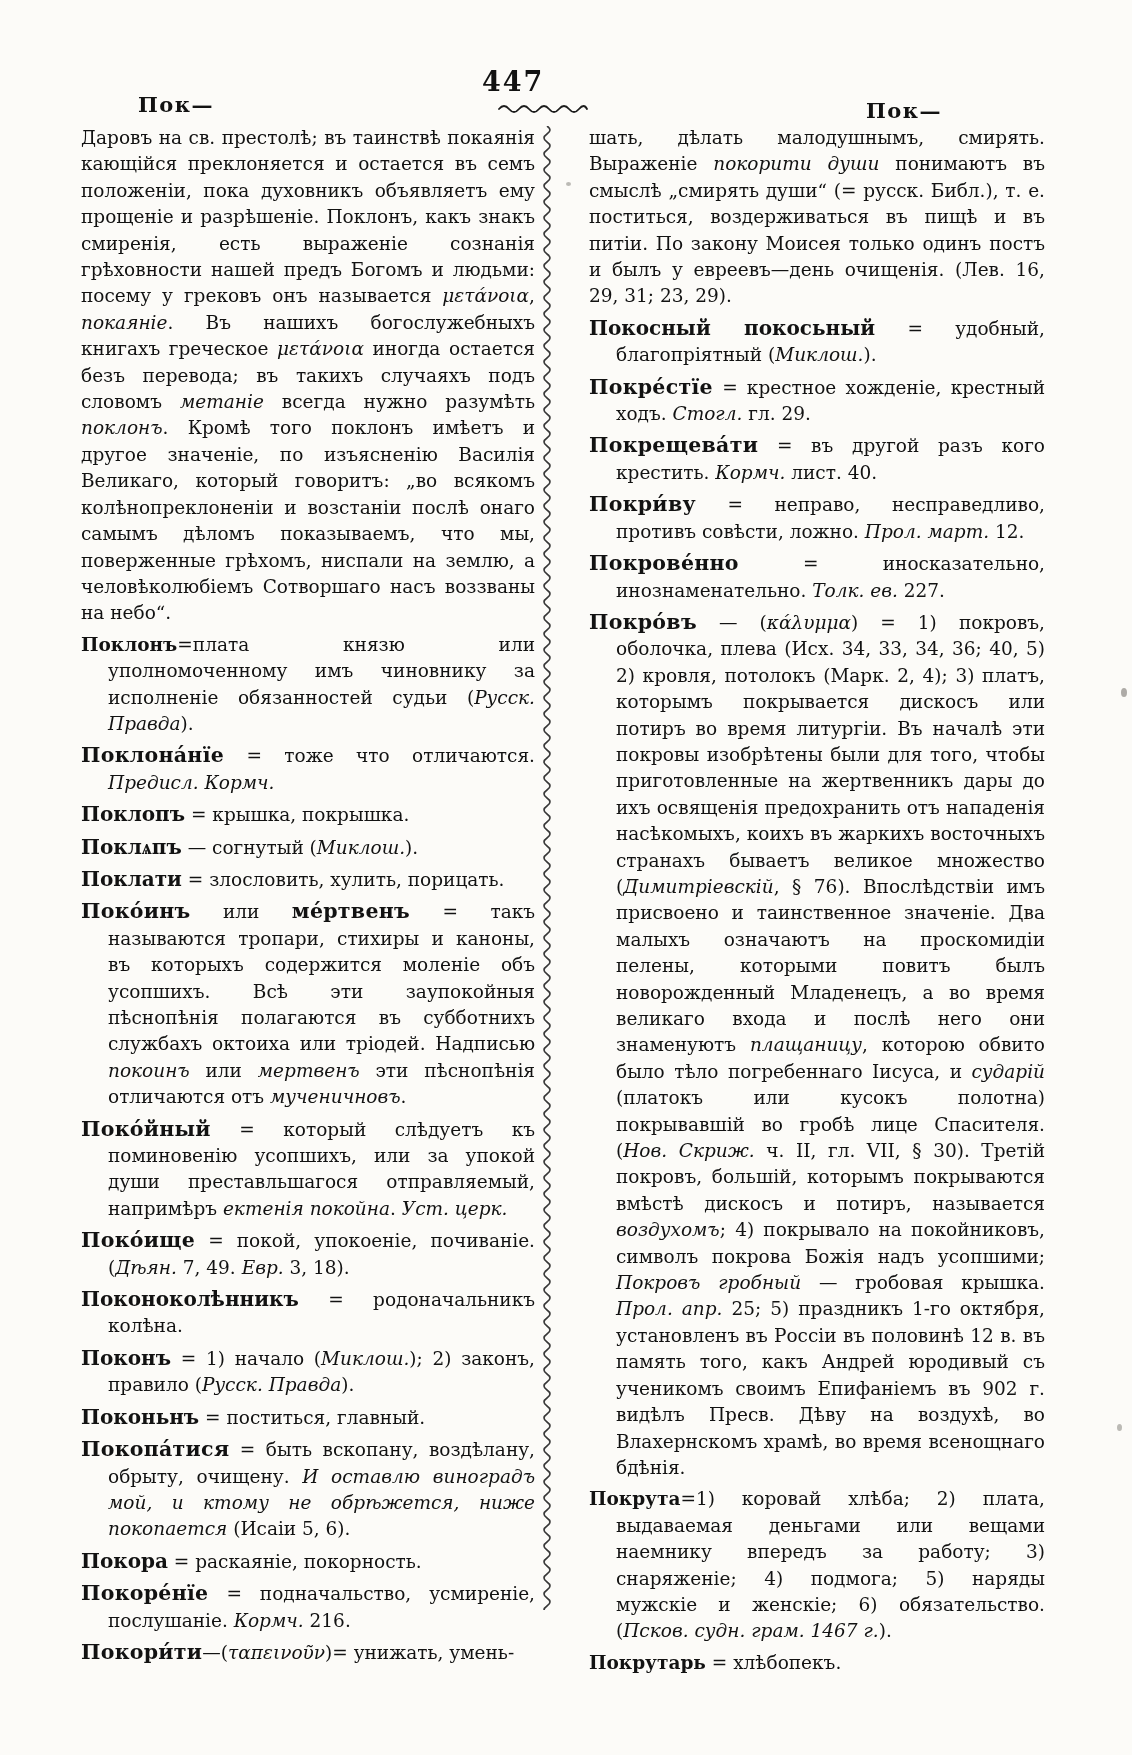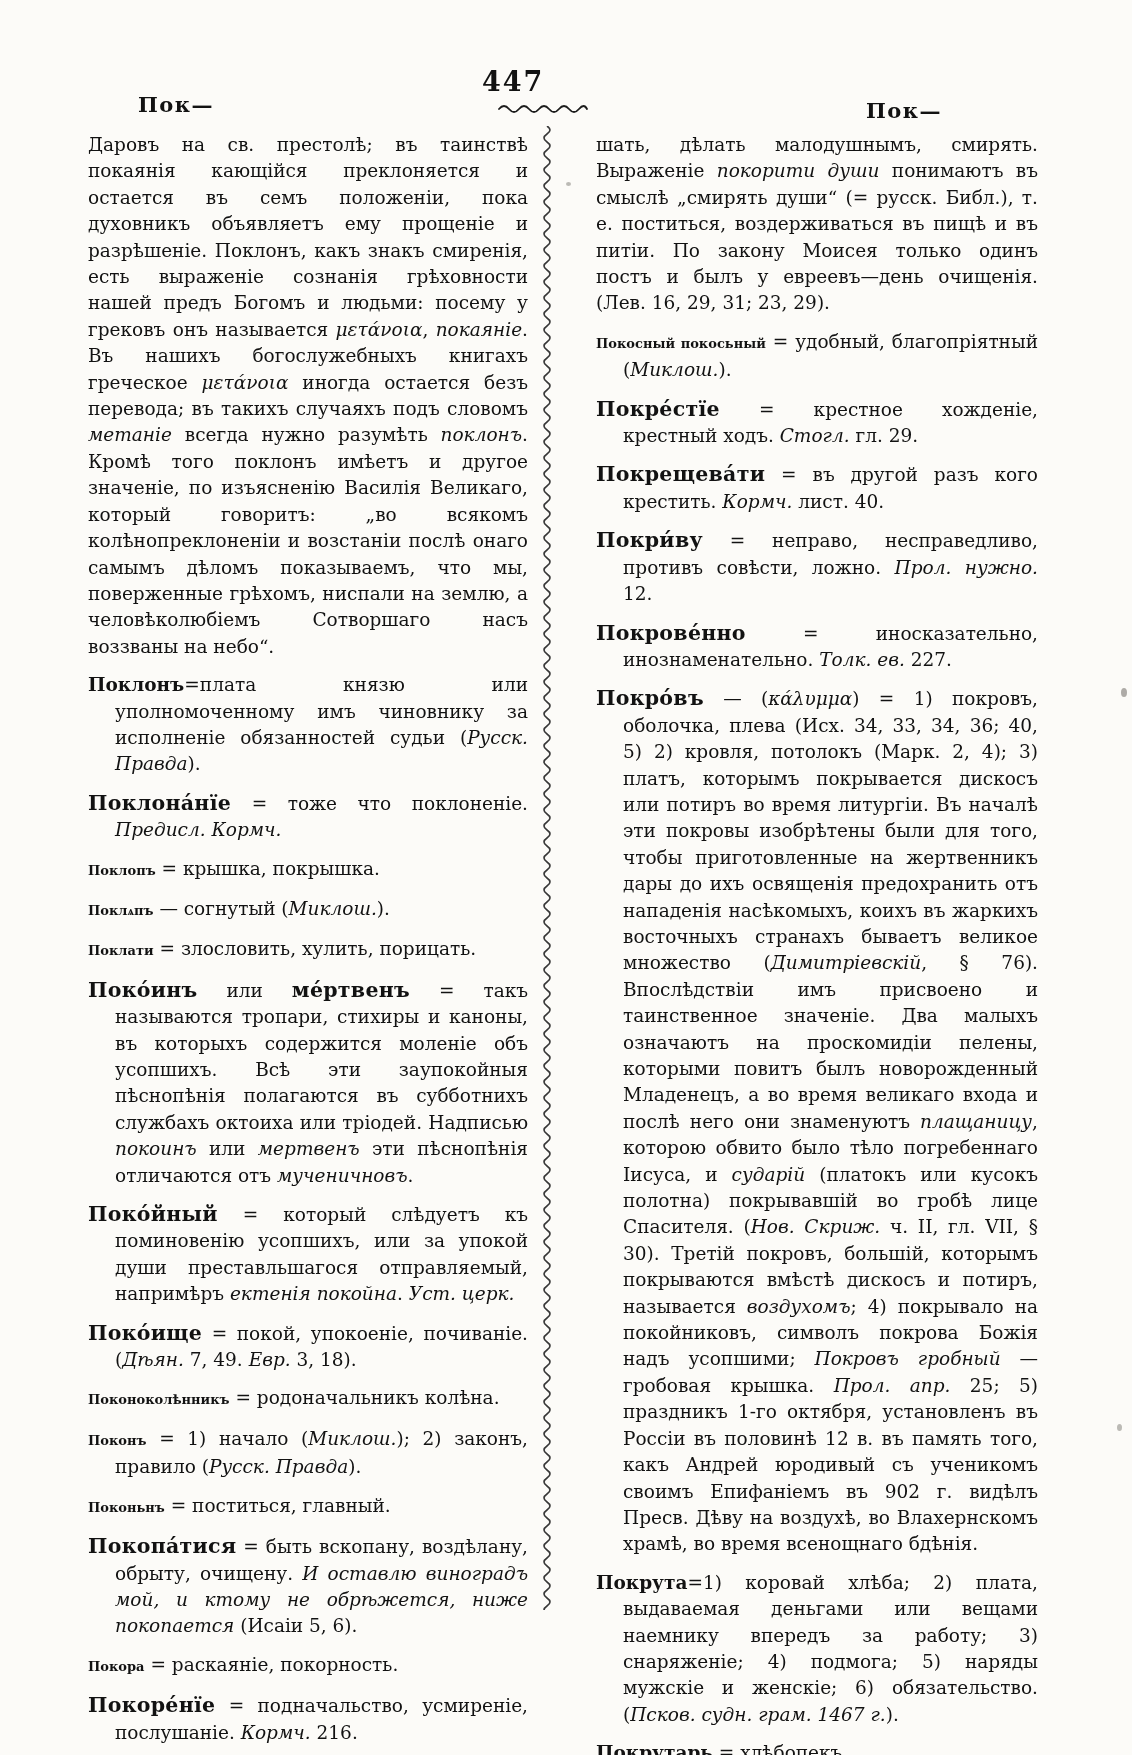--- a/index.html
+++ b/index.html
@@ -27,7 +27,7 @@
   }
   .col-left  { left:76px;  width:464px; }
   .col-right { left:584px; width:466px; }
-  .col p { margin:12px; }
+  .col p { margin:5px; }
   .col p.entry { padding-left:27px; text-indent:-27px; }
   .col p.cont  { padding-left:0; text-indent:0; }
   .r-h  { font-weight:bold; font-size:20.5px; letter-spacing:0.3px; }

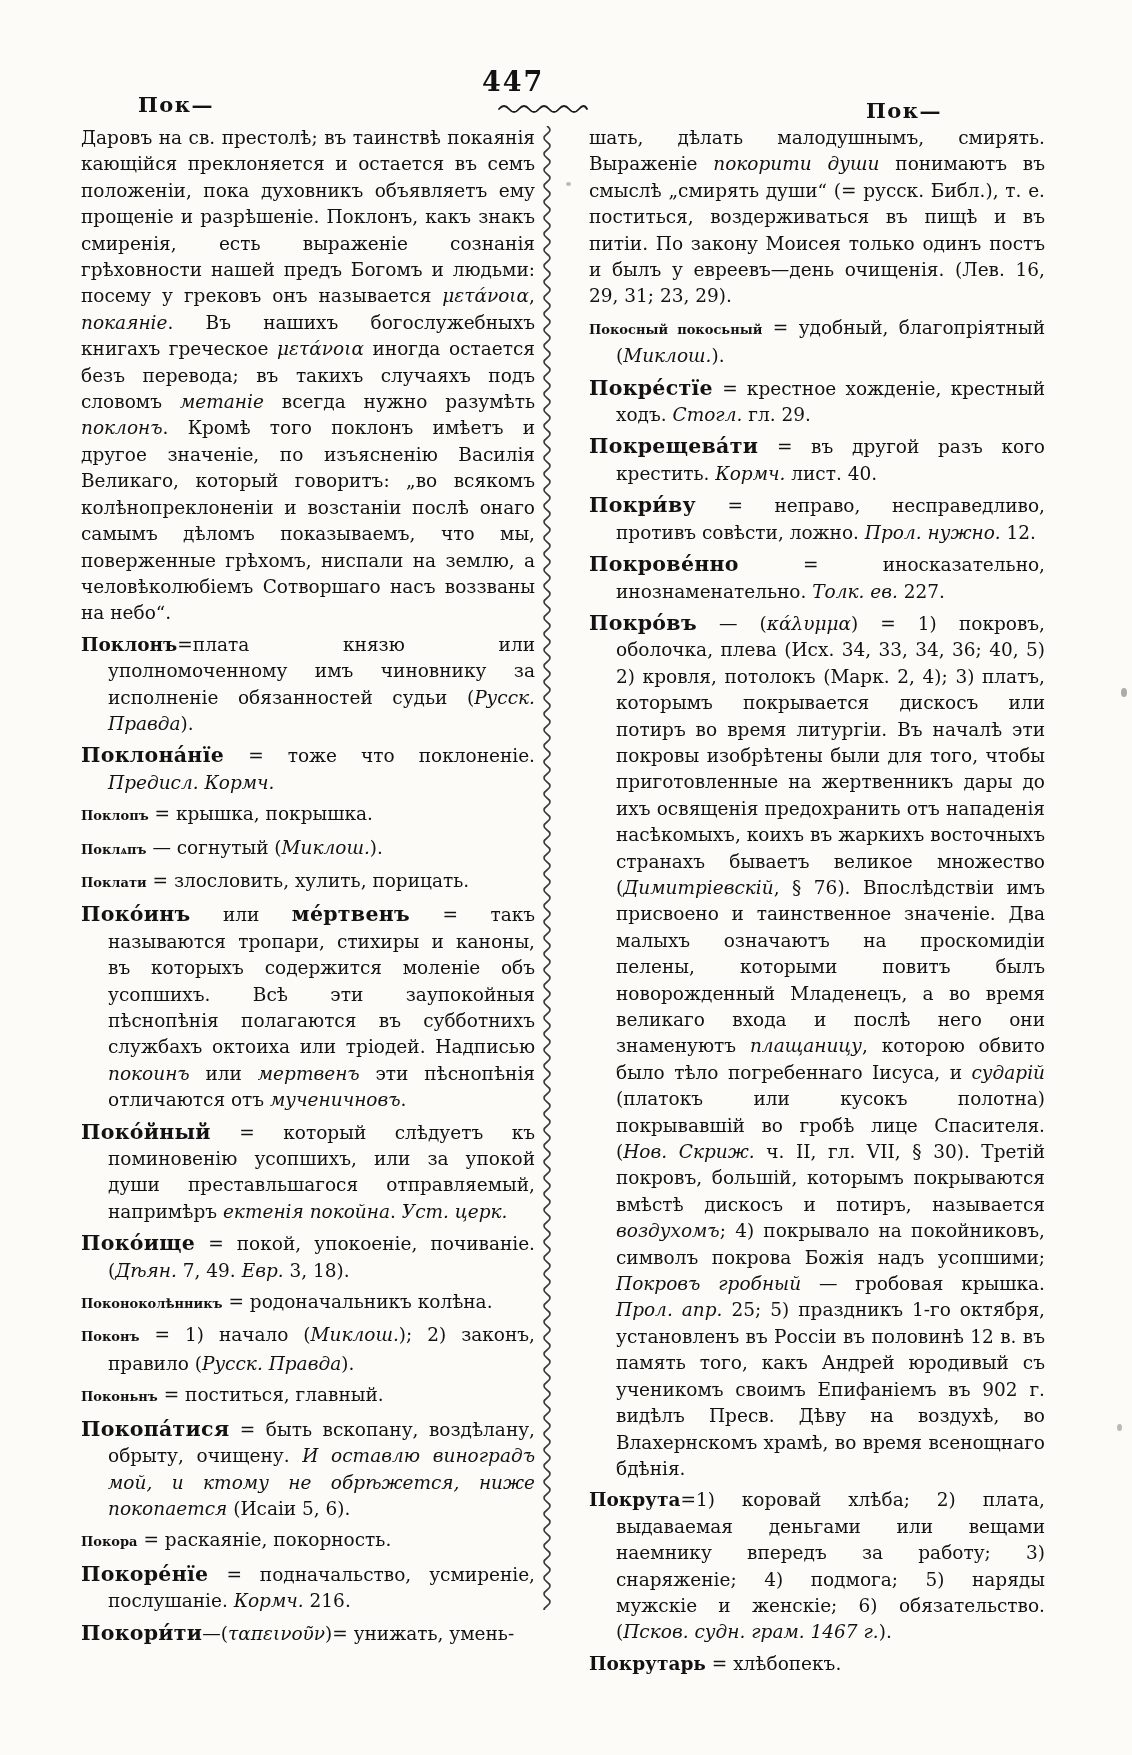--- a/index.html
+++ b/index.html
@@ -31,7 +31,7 @@
   .col p.entry { padding-left:27px; text-indent:-27px; }
   .col p.cont  { padding-left:0; text-indent:0; }
   .r-h  { font-weight:bold; font-size:20.5px; letter-spacing:0.3px; }
-  .r-h2 { font-weight:bold; font-size:13px; }
+  .r-h2 { font-weight:bold; font-size:20px; }
   .r-hb { font-weight:bold; }
   .r-i  { font-style:italic; }
   .r-g  { font-style:italic; }

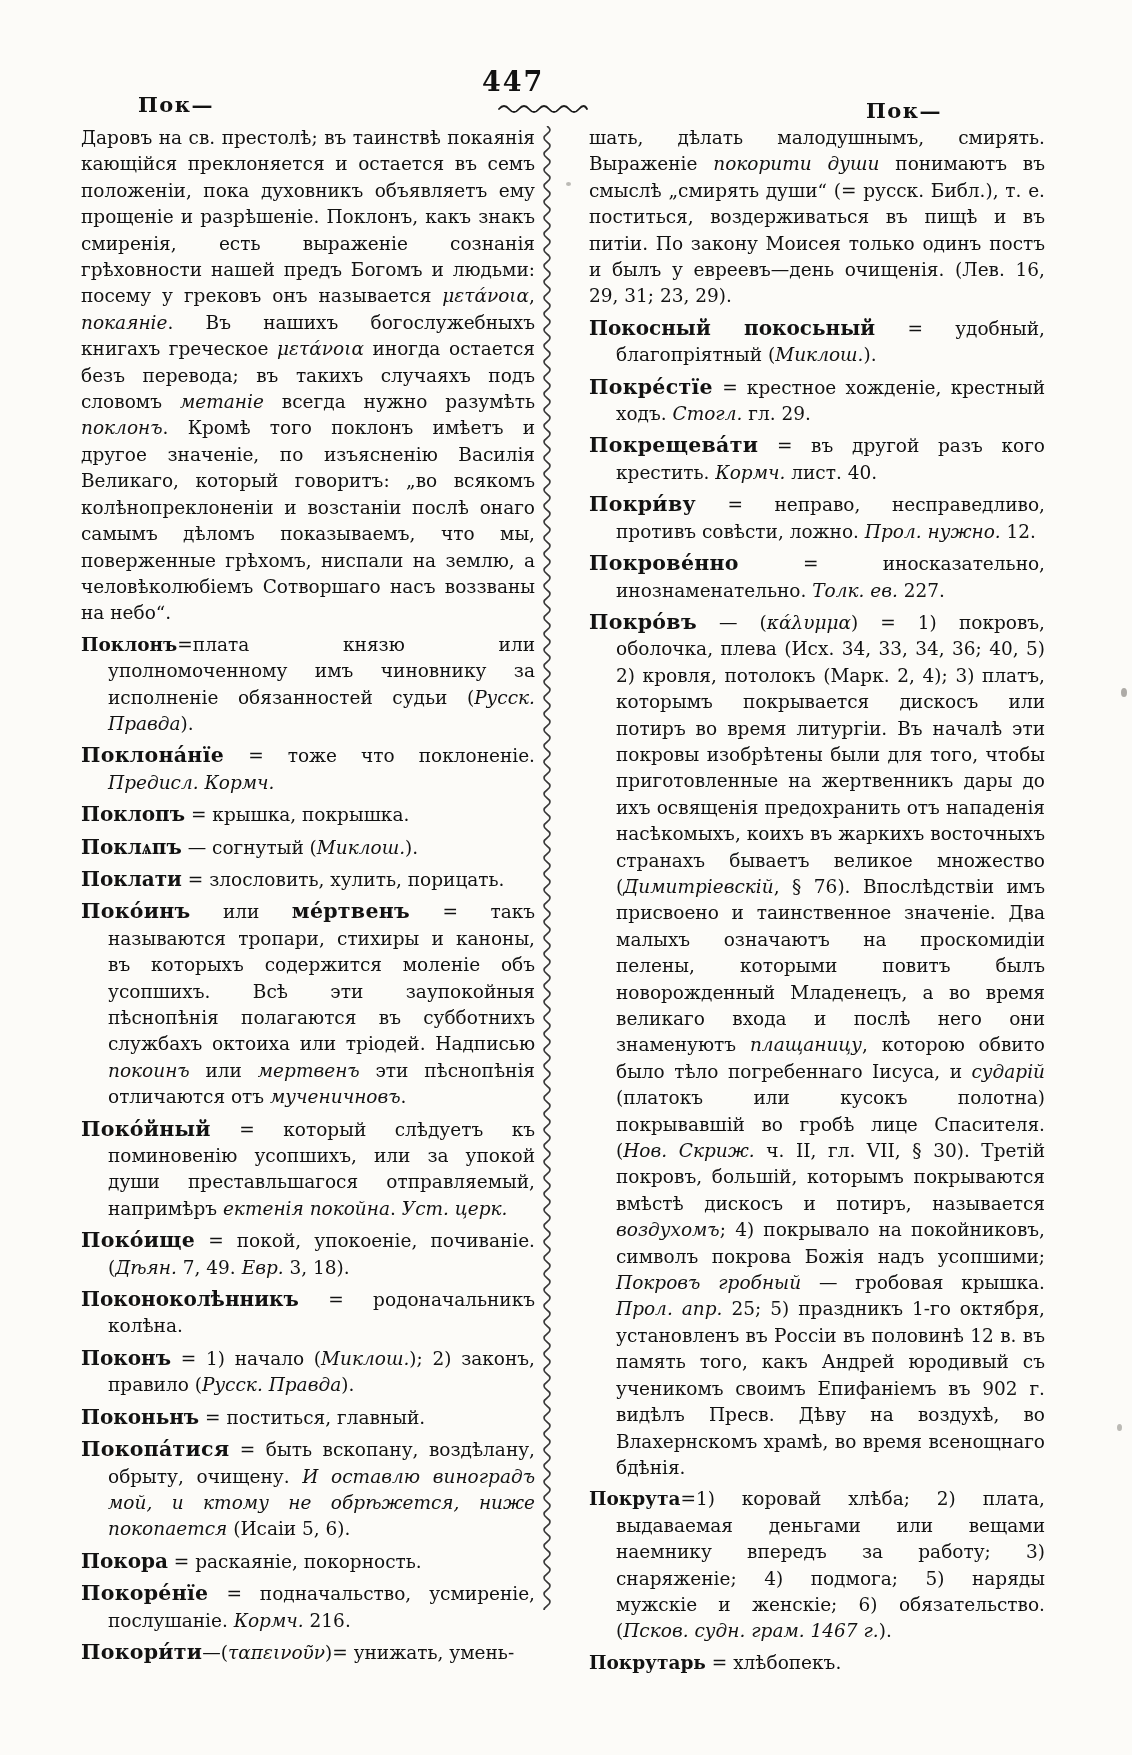--- a/index.html
+++ b/index.html
@@ -79,7 +79,7 @@
       <p class="entry"><span class="r-h2">Покосный покосьный</span><span class="r-n"> = удобный, благопріятный (</span><span class="r-i">Миклош.</span><span class="r-n">).</span></p>
       <p class="entry"><span class="r-h">Покре́стїе</span><span class="r-n"> = крестное хожденіе, крестный ходъ. </span><span class="r-i">Стогл.</span><span class="r-n"> гл. 29.</span></p>
       <p class="entry"><span class="r-h">Покрещева́ти</span><span class="r-n"> = въ другой разъ кого крестить. </span><span class="r-i">Кормч.</span><span class="r-n"> лист. 40.</span></p>
-      <p class="entry"><span class="r-h">Покри́ву</span><span class="r-n"> = неправо, несправедливо, противъ совѣсти, ложно. </span><span class="r-i">Прол. нужно.</span><span class="r-n"> 12.</span></p>
+      <p class="entry"><span class="r-h">Покри́ву</span><span class="r-n"> = неправо, несправедливо, противъ совѣсти, ложно. </span><span class="r-i">Прол. март.</span><span class="r-n"> 12.</span></p>
       <p class="entry"><span class="r-h">Покрове́нно</span><span class="r-n"> = иносказательно, инознаменательно. </span><span class="r-i">Толк. ев.</span><span class="r-n"> 227.</span></p>
       <p class="entry"><span class="r-h">Покро́въ</span><span class="r-n"> — (</span><span class="r-g">κάλυμμα</span><span class="r-n">) = 1) покровъ, оболочка, плева (Исх. 34, 33, 34, 36; 40, 5) 2) кровля, потолокъ (Марк. 2, 4); 3) платъ, которымъ покрывается дискосъ или потиръ во время литургіи. Въ началѣ эти покровы изобрѣтены были для того, чтобы приготовленные на жертвенникъ дары до ихъ освященія предохранить отъ нападенія насѣкомыхъ, коихъ въ жаркихъ восточныхъ странахъ бываетъ великое множество (</span><span class="r-i">Димитріевскій</span><span class="r-n">, § 76). Впослѣдствіи имъ присвоено и таинственное значеніе. Два малыхъ означаютъ на проскомидіи пелены, которыми повитъ былъ новорожденный Младенецъ, а во время великаго входа и послѣ него они знаменуютъ </span><span class="r-i">плащаницу</span><span class="r-n">, которою обвито было тѣло погребеннаго Іисуса, и </span><span class="r-i">сударій</span><span class="r-n"> (платокъ или кусокъ полотна) покрывавшій во гробѣ лице Спасителя. (</span><span class="r-i">Нов. Скриж.</span><span class="r-n"> ч. II, гл. VII, § 30). Третій покровъ, большій, которымъ покрываются вмѣстѣ дискосъ и потиръ, называется </span><span class="r-i">воздухомъ</span><span class="r-n">; 4) покрывало на покойниковъ, символъ покрова Божія надъ усопшими; </span><span class="r-i">Покровъ гробный</span><span class="r-n"> — гробовая крышка. </span><span class="r-i">Прол. апр.</span><span class="r-n"> 25; 5) праздникъ 1-го октября, установленъ въ Россіи въ половинѣ 12 в. въ память того, какъ Андрей юродивый съ ученикомъ своимъ Епифаніемъ въ 902 г. видѣлъ Пресв. Дѣву на воздухѣ, во Влахернскомъ храмѣ, во время всенощнаго бдѣнія.</span></p>
       <p class="entry"><span class="r-hb">Покрута</span><span class="r-n">=1) коровай хлѣба; 2) плата, выдаваемая деньгами или вещами наемнику впередъ за работу; 3) снаряженіе; 4) подмога; 5) наряды мужскіе и женскіе; 6) обязательство. (</span><span class="r-i">Псков. судн. грам. 1467 г.</span><span class="r-n">).</span></p>

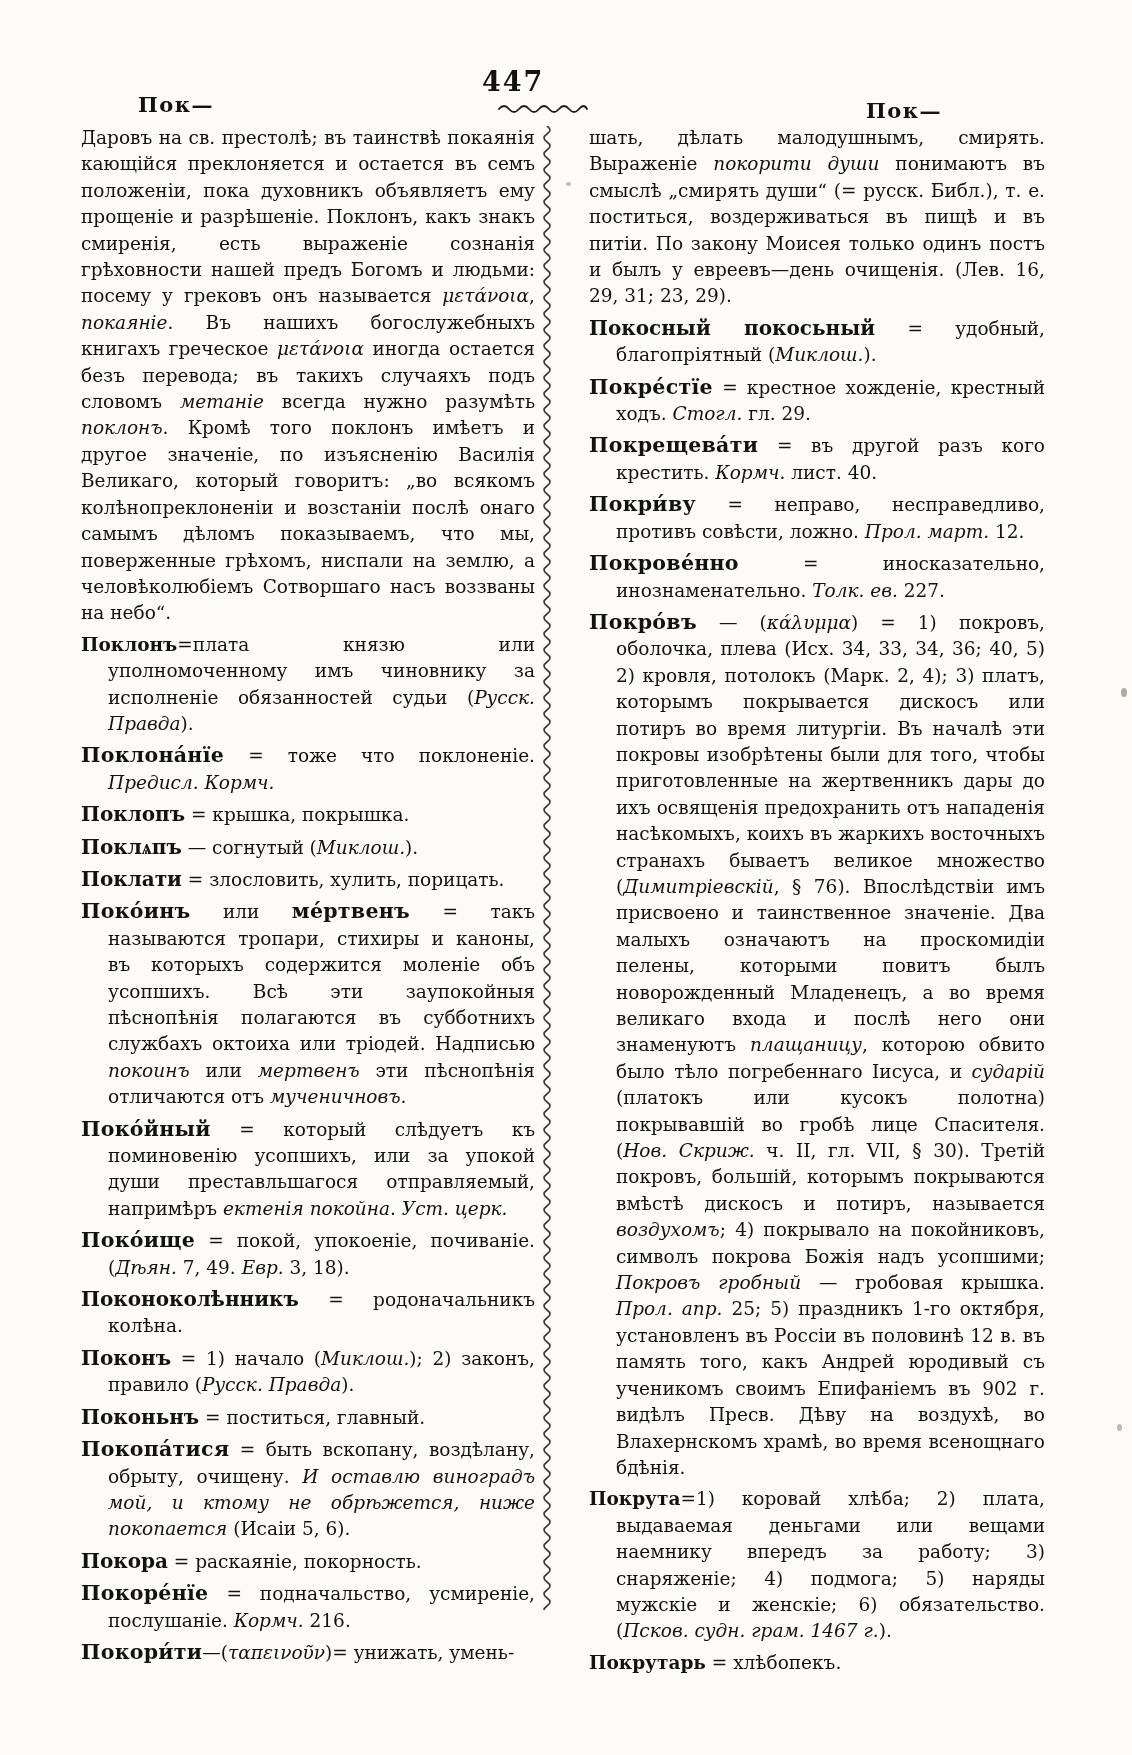--- a/index.html
+++ b/index.html
@@ -59,7 +59,7 @@
   <div class="col col-left" id="col-left">
       <p class="cont"><span class="r-n">Даровъ на св. престолѣ; въ таинствѣ покаянія кающійся преклоняется и остается въ семъ положеніи, пока духовникъ объявляетъ ему прощеніе и разрѣшеніе. Поклонъ, какъ знакъ смиренія, есть выраженіе сознанія грѣховности нашей предъ Богомъ и людьми: посему у грековъ онъ называется </span><span class="r-g">μετάνοια</span><span class="r-n">, </span><span class="r-i">покаяніе</span><span class="r-n">. Въ нашихъ богослужебныхъ книгахъ греческое </span><span class="r-g">μετάνοια</span><span class="r-n"> иногда остается безъ перевода; въ такихъ случаяхъ подъ словомъ </span><span class="r-i">метаніе</span><span class="r-n"> всегда нужно разумѣть </span><span class="r-i">поклонъ</span><span class="r-n">. Кромѣ того поклонъ имѣетъ и другое значеніе, по изъясненію Василія Великаго, который говоритъ: „во всякомъ колѣнопреклоненіи и возстаніи послѣ онаго самымъ дѣломъ показываемъ, что мы, поверженные грѣхомъ, ниспали на землю, а человѣколюбіемъ Сотворшаго насъ воззваны на небо“.</span></p>
       <p class="entry"><span class="r-hb">Поклонъ</span><span class="r-n">=плата князю или уполномоченному имъ чиновнику за исполненіе обязанностей судьи (</span><span class="r-i">Русск. Правда</span><span class="r-n">).</span></p>
-      <p class="entry"><span class="r-h">Поклона́нїе</span><span class="r-n"> = тоже что поклоненіе. </span><span class="r-i">Предисл. Кормч.</span></p>
+      <p class="entry"><span class="r-h">Поклона́нїе</span><span class="r-n"> = тоже что отличаются. </span><span class="r-i">Предисл. Кормч.</span></p>
       <p class="entry"><span class="r-h2">Поклопъ</span><span class="r-n"> = крышка, покрышка.</span></p>
       <p class="entry"><span class="r-h2">Поклѧпъ</span><span class="r-n"> — согнутый (</span><span class="r-i">Миклош.</span><span class="r-n">).</span></p>
       <p class="entry"><span class="r-h2">Поклати</span><span class="r-n"> = злословить, хулить, порицать.</span></p>

